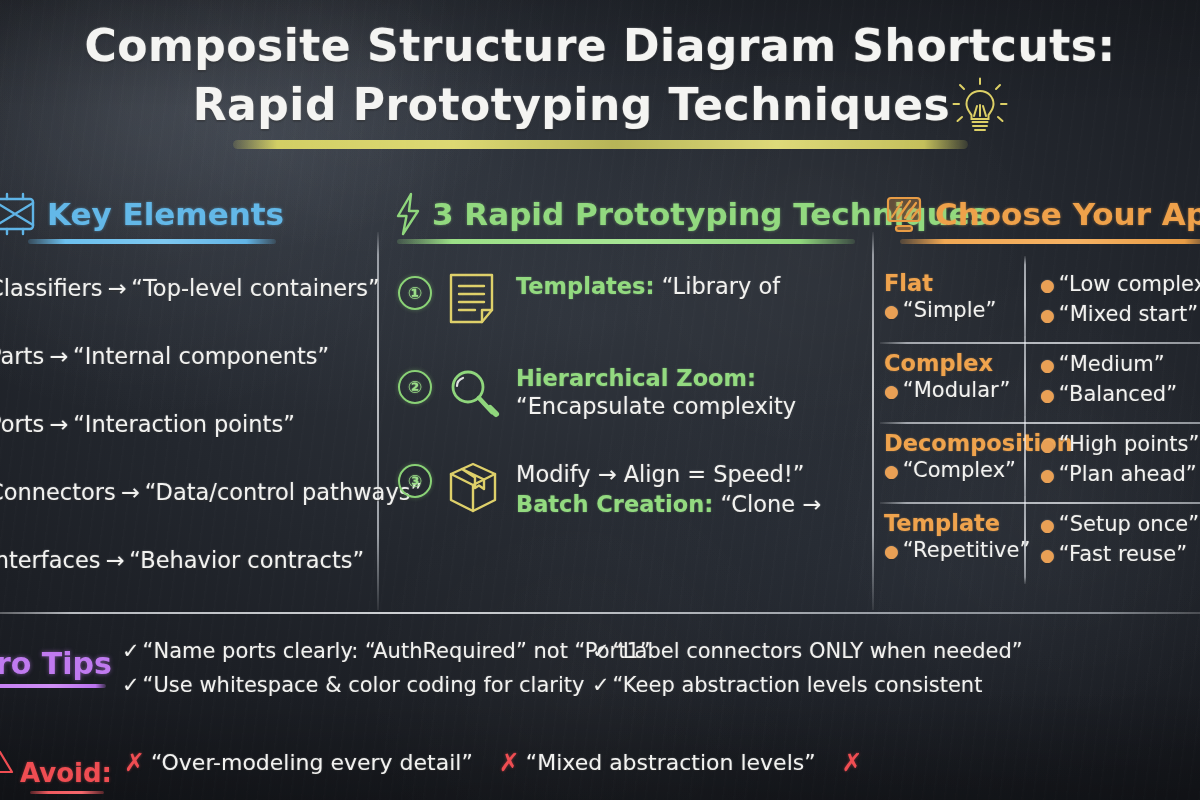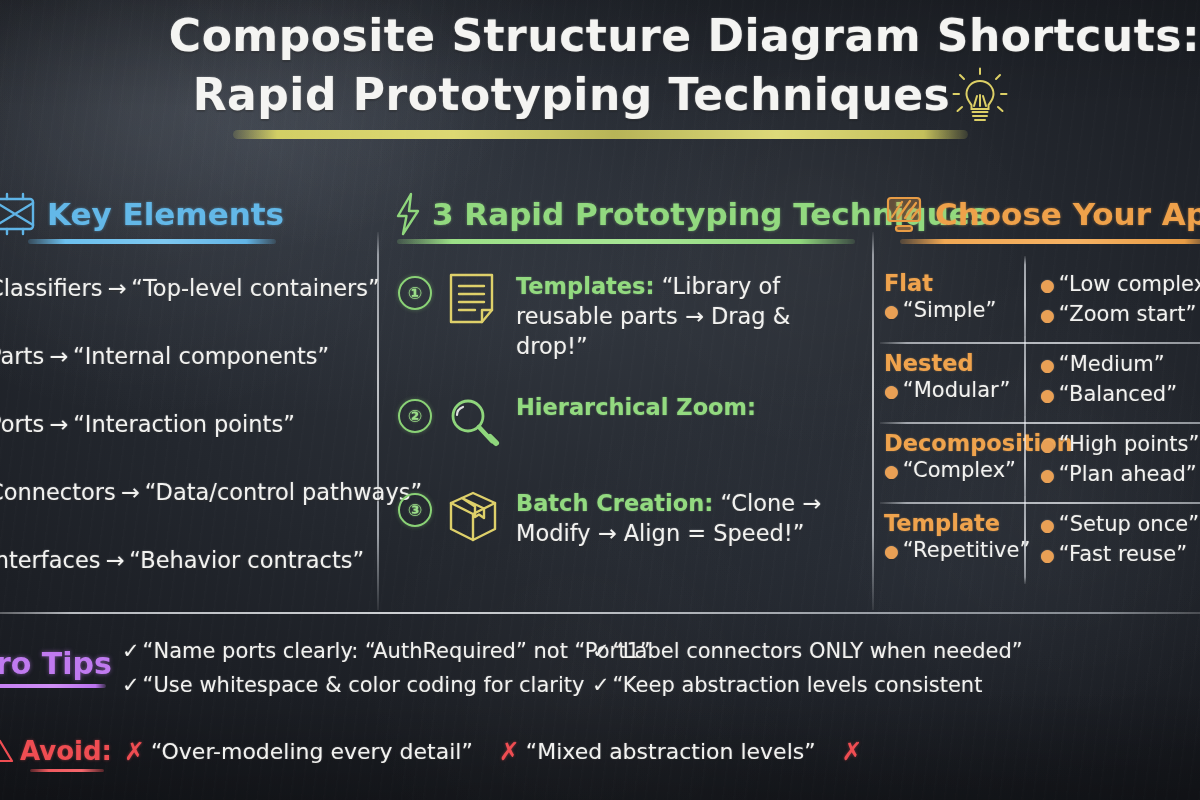--- a/index.html
+++ b/index.html
@@ -43,7 +43,7 @@
   .layer { position: absolute; inset: 0; z-index: 2; }
 
   
-  #title-block { position: absolute; left: 0; top: 8px; width: 1200px; text-align: right; }
+  #title-block { position: absolute; left: 0; top: 18px; width: 1200px; text-align: center; }
   .title-line {
     color: #f4f4f2;
     font-family: "DejaVu Sans", sans-serif;

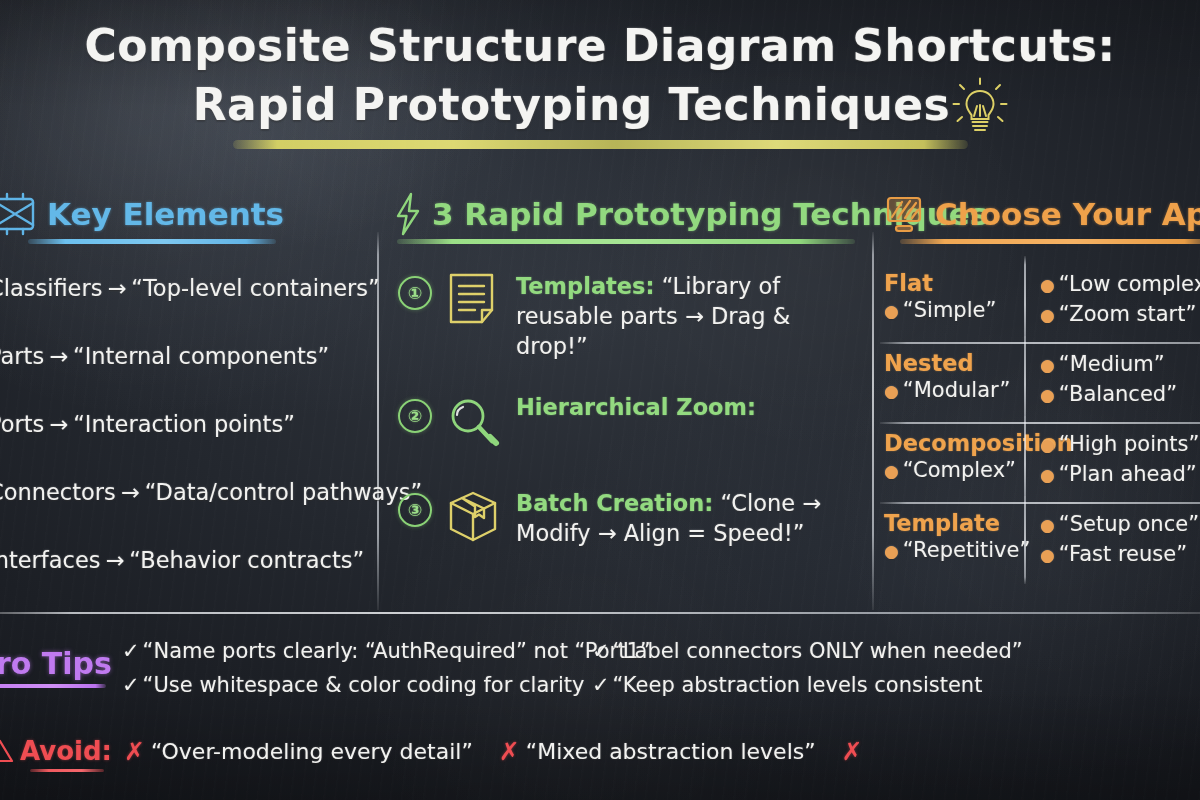--- a/index.html
+++ b/index.html
@@ -290,7 +290,6 @@
           <span class="tech-title tech-inline">Templates:</span>
           <span class="tech-inline">“Library of</span>
         </div>
-        <div class="tech-text">reusable parts → Drag &amp; drop!”</div>
       </div>
     </div>
 

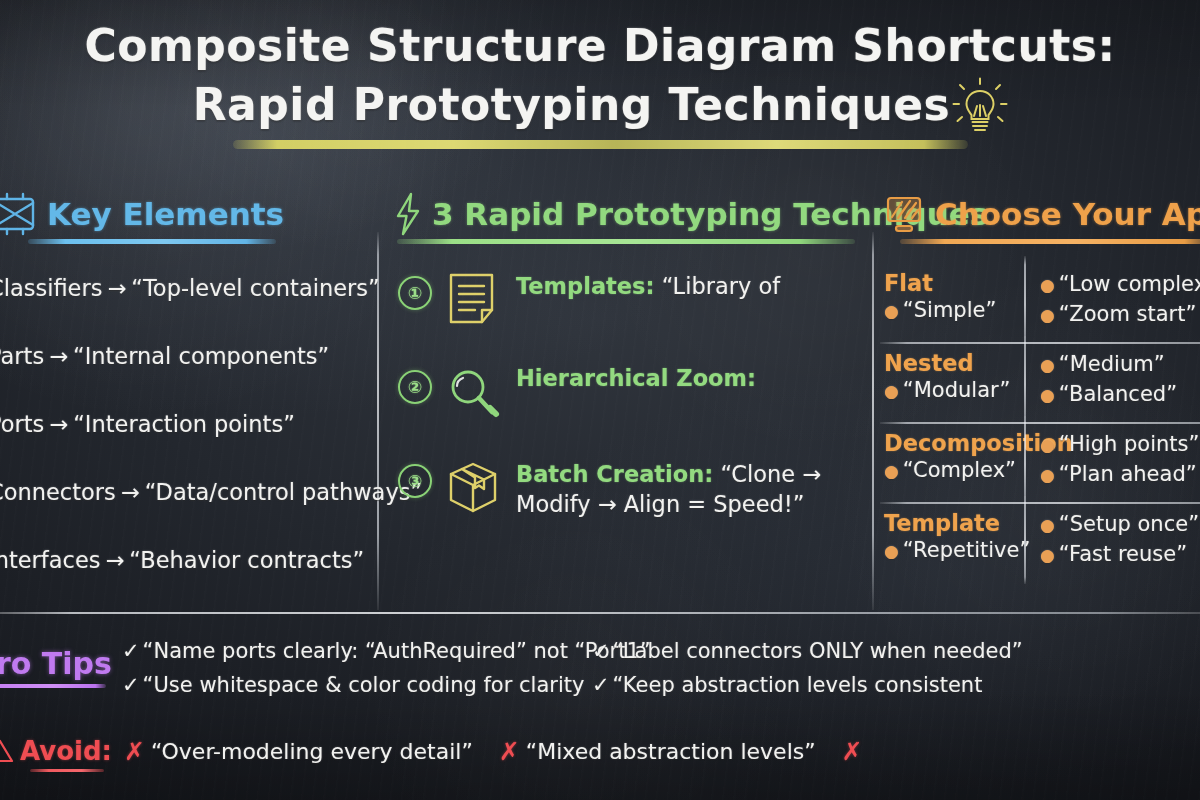--- a/index.html
+++ b/index.html
@@ -341,7 +341,7 @@
       </div>
       <div class="tbl-c2">
         <div class="tbl-bullet"><span class="dot">●</span><span>“Low complexity”</span></div>
-        <div class="tbl-bullet"><span class="dot">●</span><span>“Zoom start”</span></div>
+        <div class="tbl-bullet"><span class="dot">●</span><span>“Mixed start”</span></div>
       </div>
     </div>
 

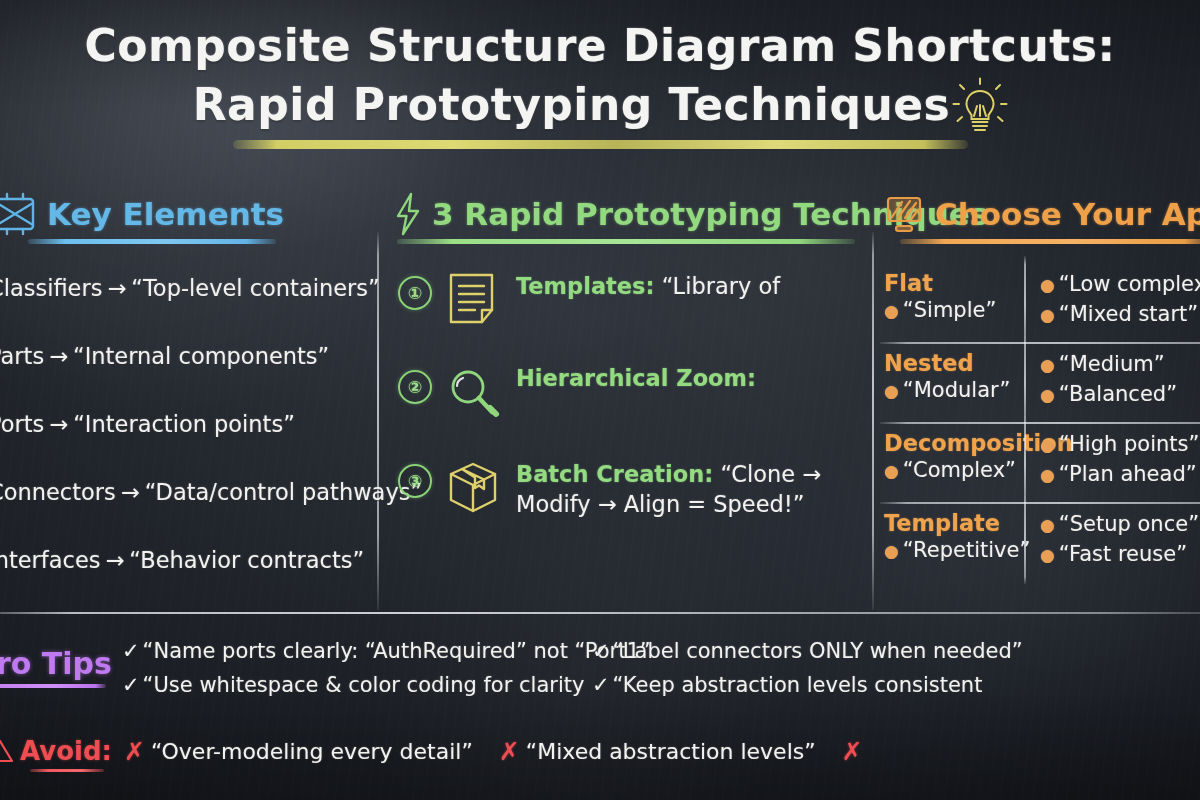--- a/index.html
+++ b/index.html
@@ -347,7 +347,7 @@
 
     <div class="tbl-row">
       <div class="tbl-c1">
-        <div class="tbl-label">Nested</div>
+        <div class="tbl-label">Complex</div>
         <div class="tbl-bullet"><span class="dot">●</span><span>“Modular”</span></div>
       </div>
       <div class="tbl-c2">

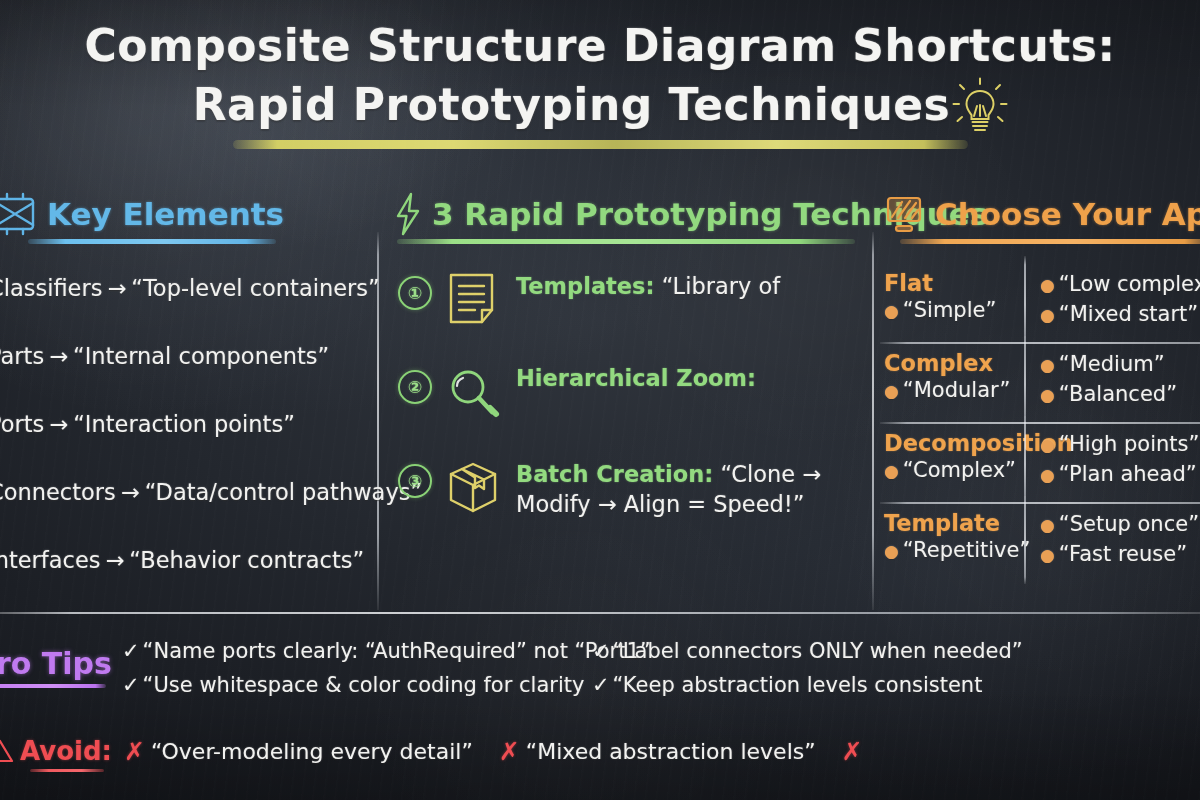--- a/index.html
+++ b/index.html
@@ -307,6 +307,7 @@
       </div>
       <div class="tech-body">
         <div class="tech-title">Hierarchical Zoom:</div>
+        <div class="tech-text">“Encapsulate complexity</div>
       </div>
     </div>
 

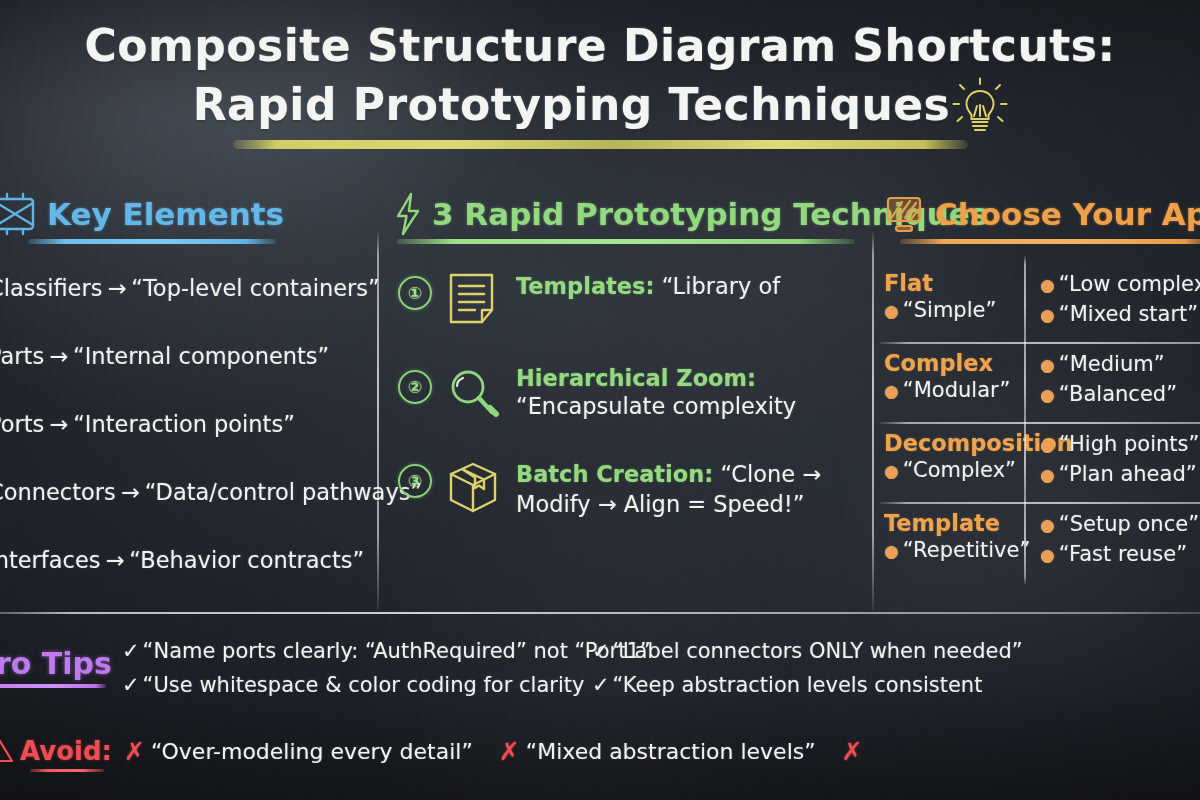--- a/index.html
+++ b/index.html
@@ -323,11 +323,11 @@
         </svg>
       </div>
       <div class="tech-body">
+        <div class="tech-text">Modify → Align = Speed!”</div>
         <div class="tech-text">
           <span class="tech-title tech-inline">Batch Creation:</span>
           <span class="tech-inline">“Clone →</span>
         </div>
-        <div class="tech-text">Modify → Align = Speed!”</div>
       </div>
     </div>
 

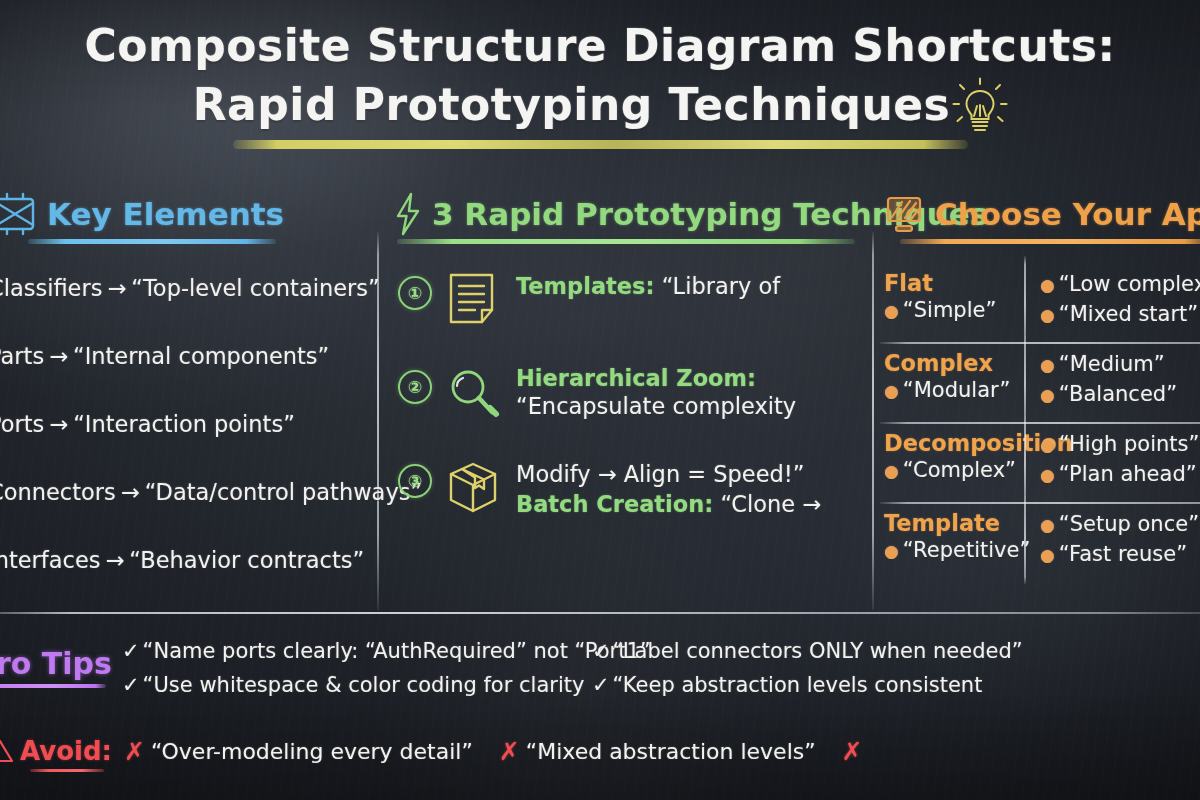--- a/index.html
+++ b/index.html
@@ -170,7 +170,7 @@
   
   #avoid { position: absolute; left: -14px; top: 736px; width: 1230px; display: flex; align-items: center; }
   #avoid-label-wrap { display: flex; align-items: center; gap: 6px; margin-right: 12px; }
-  #avoid-label { color: #ef4d52; font-size: 26px; font-weight: bold; white-space: nowrap; text-shadow: 0 0 3px rgba(239,77,82,0.5); position: relative; }
+  #avoid-label { color: #ef4d52; font-size: 26px; font-weight: bold; white-space: nowrap; text-shadow: 0 0 3px rgba(239,77,82,0.5); position: relative; margin-top: 22px; }
   #avoid-label::after {
     content: ""; position: absolute; left: 10px; right: 8px; bottom: -6px; height: 3px;
     background: linear-gradient(90deg, rgba(239,77,82,0.3) 0%, #f05a5f 25%, #f4676c 70%, rgba(239,77,82,0.3) 100%);

